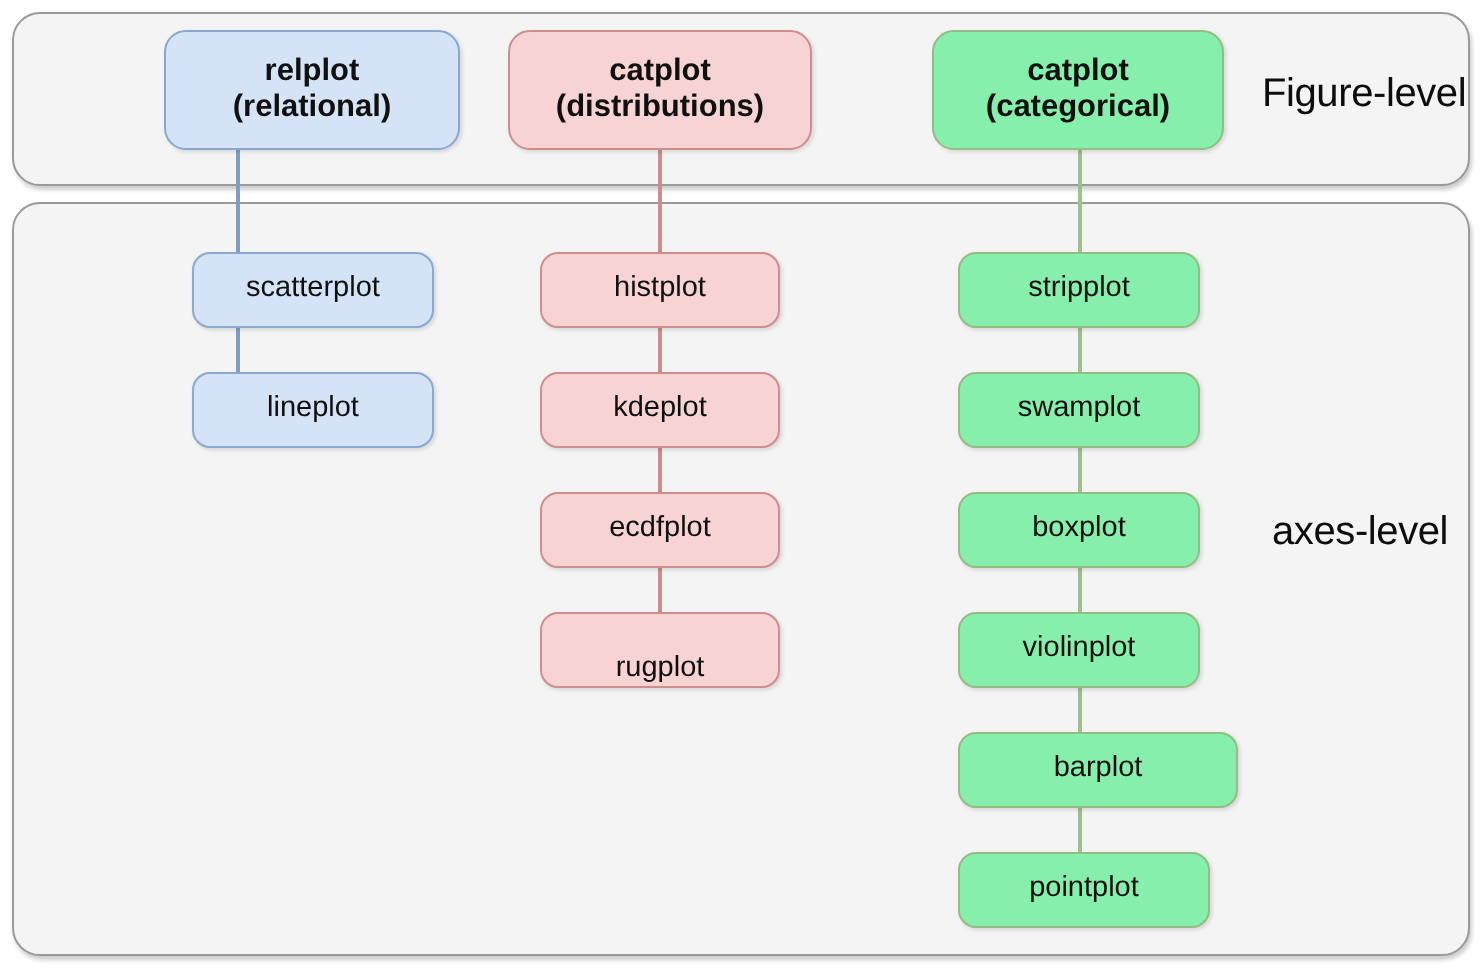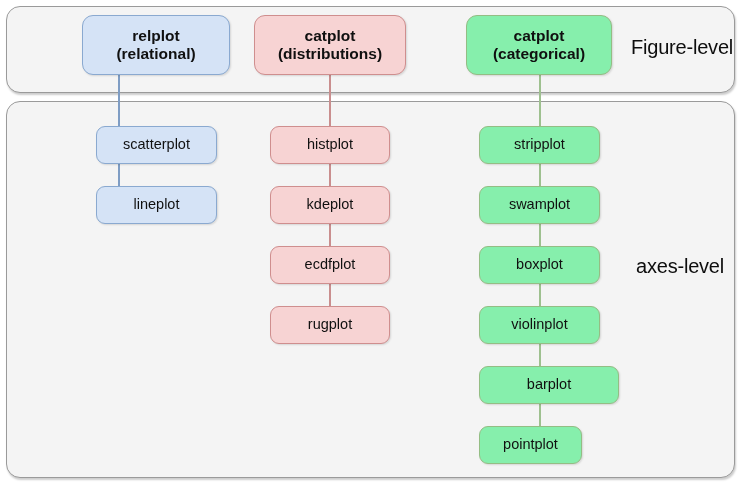--- a/index.html
+++ b/index.html
@@ -143,7 +143,7 @@
   <div class="node axes-node red" style="left:270px; top:246px; width:120px;">
     <span class="node-text">ecdfplot</span>
   </div>
-  <div class="node axes-node red" style="left:270px; top:306px; width:120px;">
+  <div class="node axes-node red" style="left:270px; top:306px; width:120px;align-items:flex-end;">
     <span class="node-text">rugplot</span>
   </div>
 

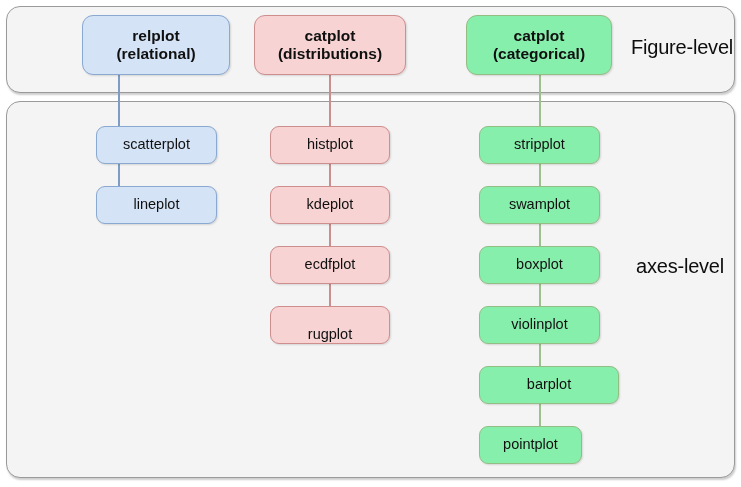--- a/index.html
+++ b/index.html
@@ -162,7 +162,7 @@
   <div class="node axes-node green" style="left:479px; top:366px; width:140px;">
     <span class="node-text">barplot</span>
   </div>
-  <div class="node axes-node green" style="left:479px; top:426px; width:103px;">
+  <div class="node axes-node green" style="left:479px; top:426px; width:126px;">
     <span class="node-text">pointplot</span>
   </div>
 

